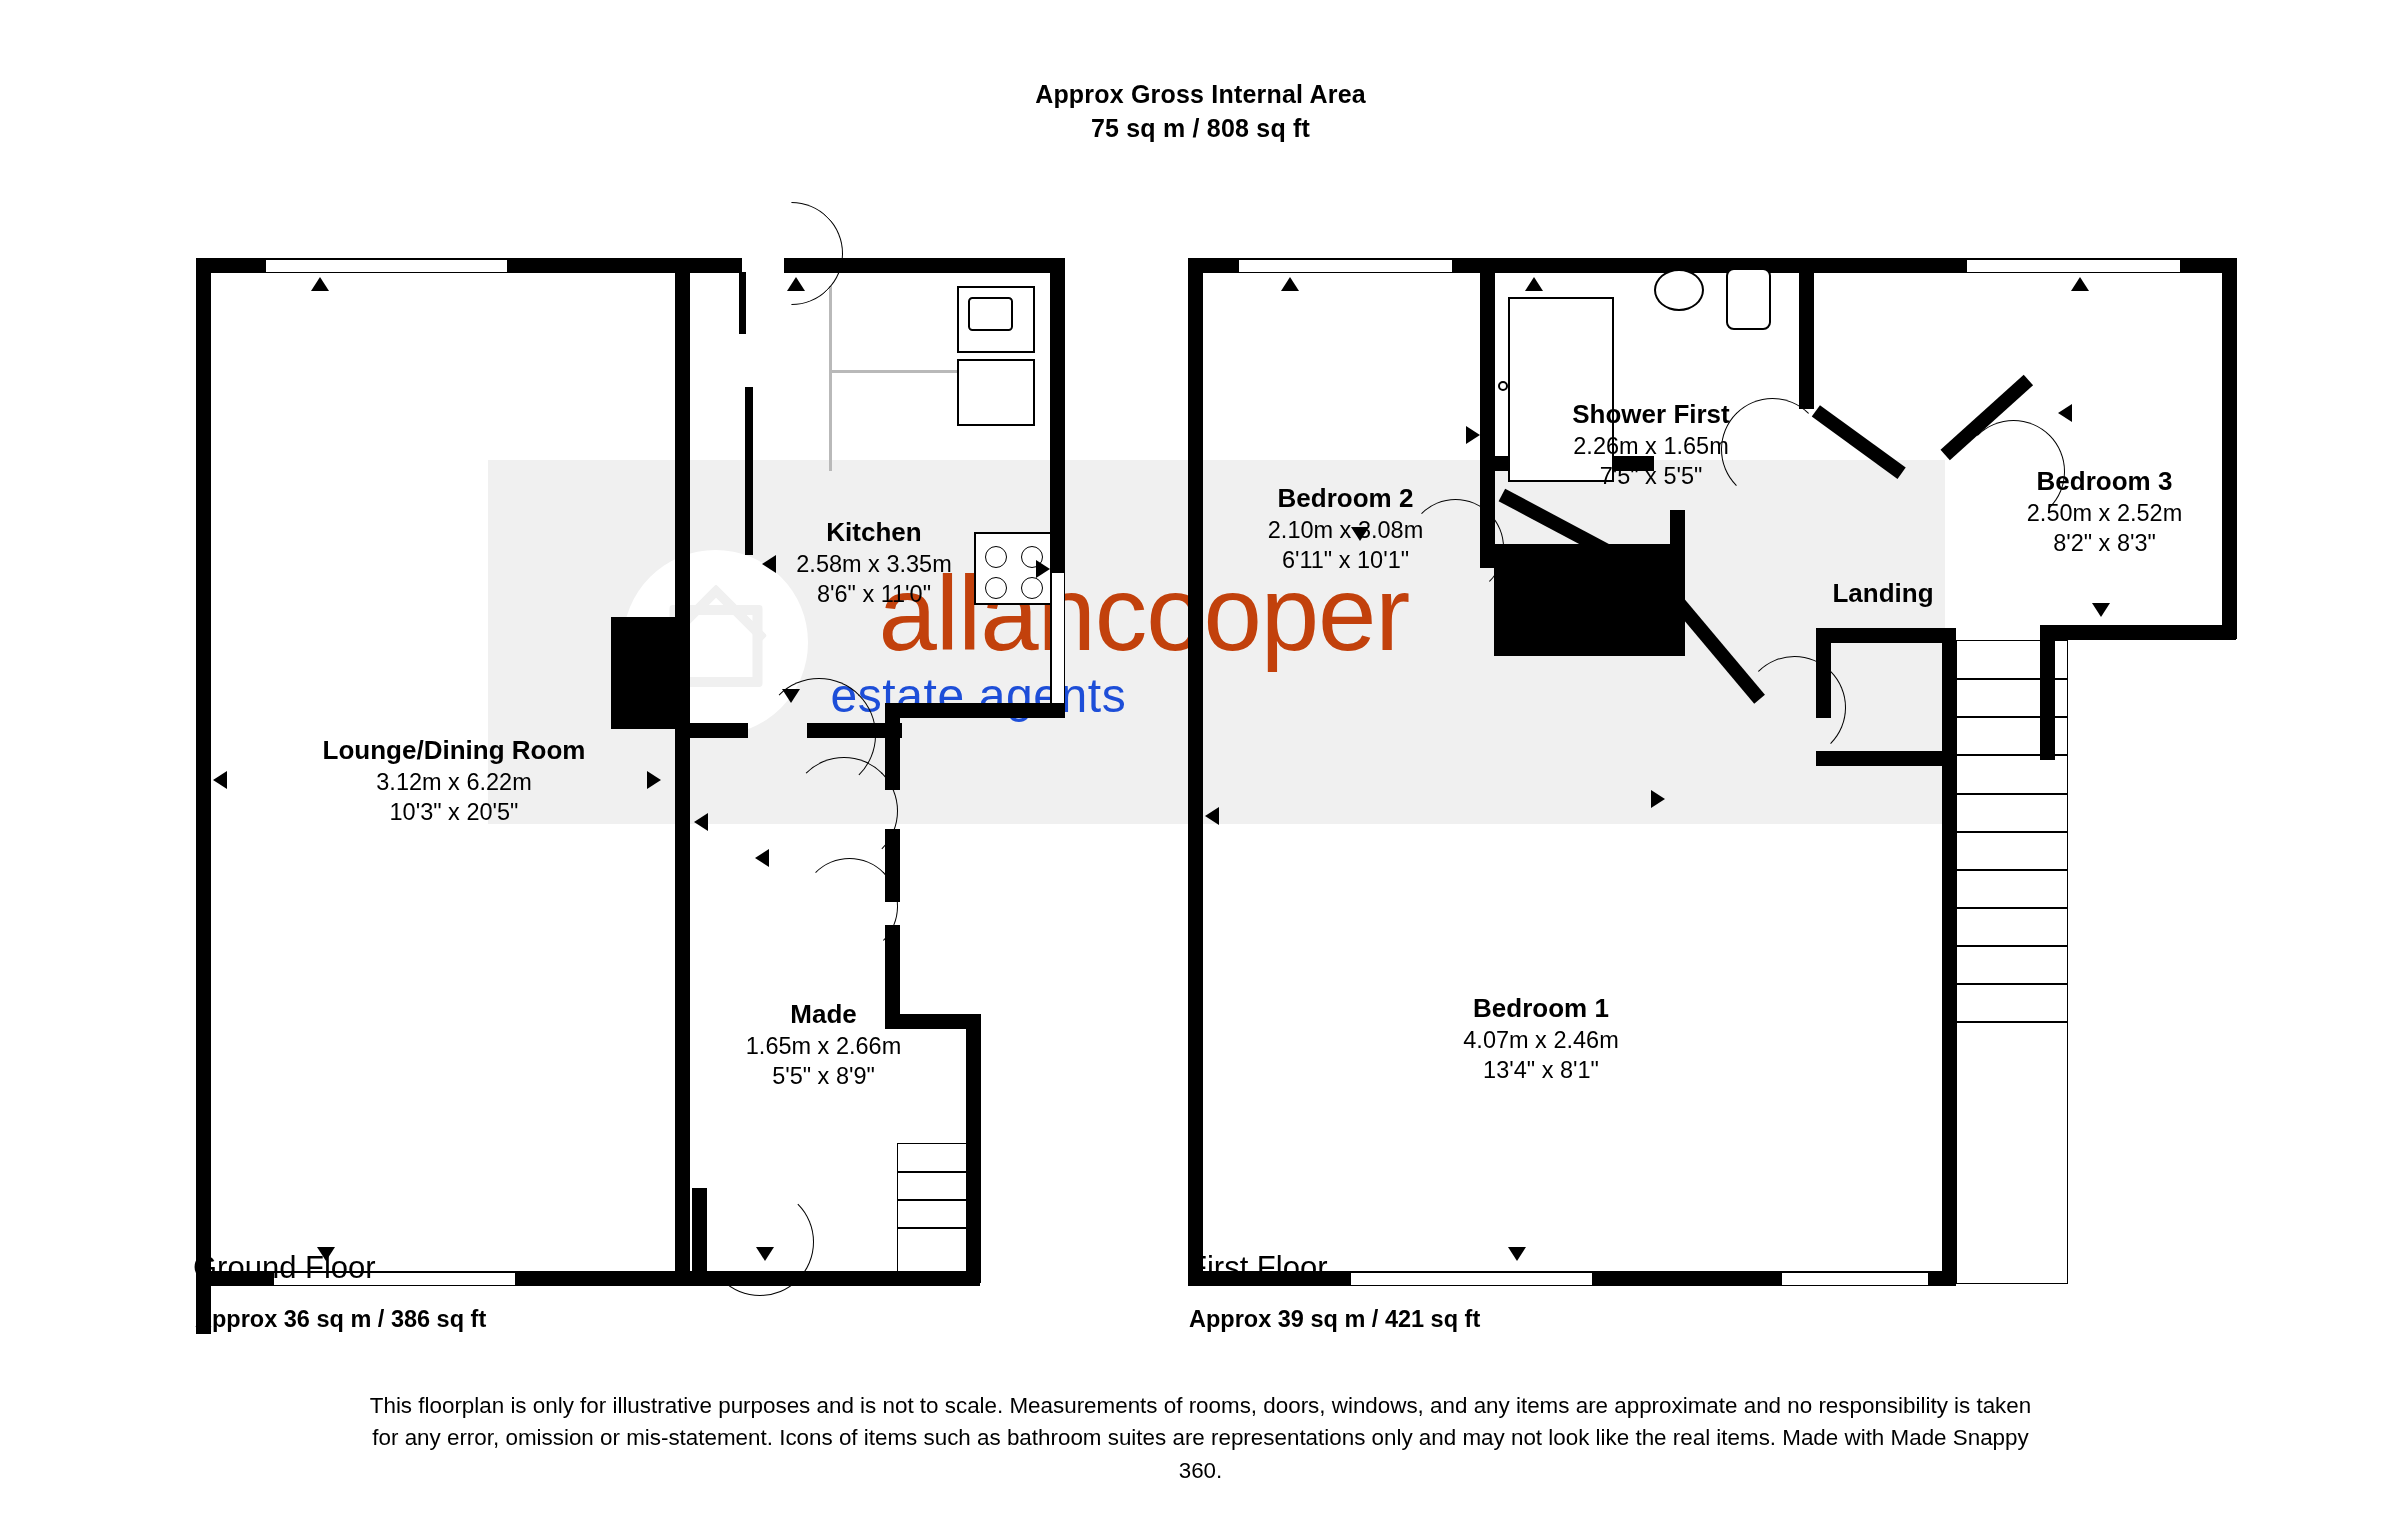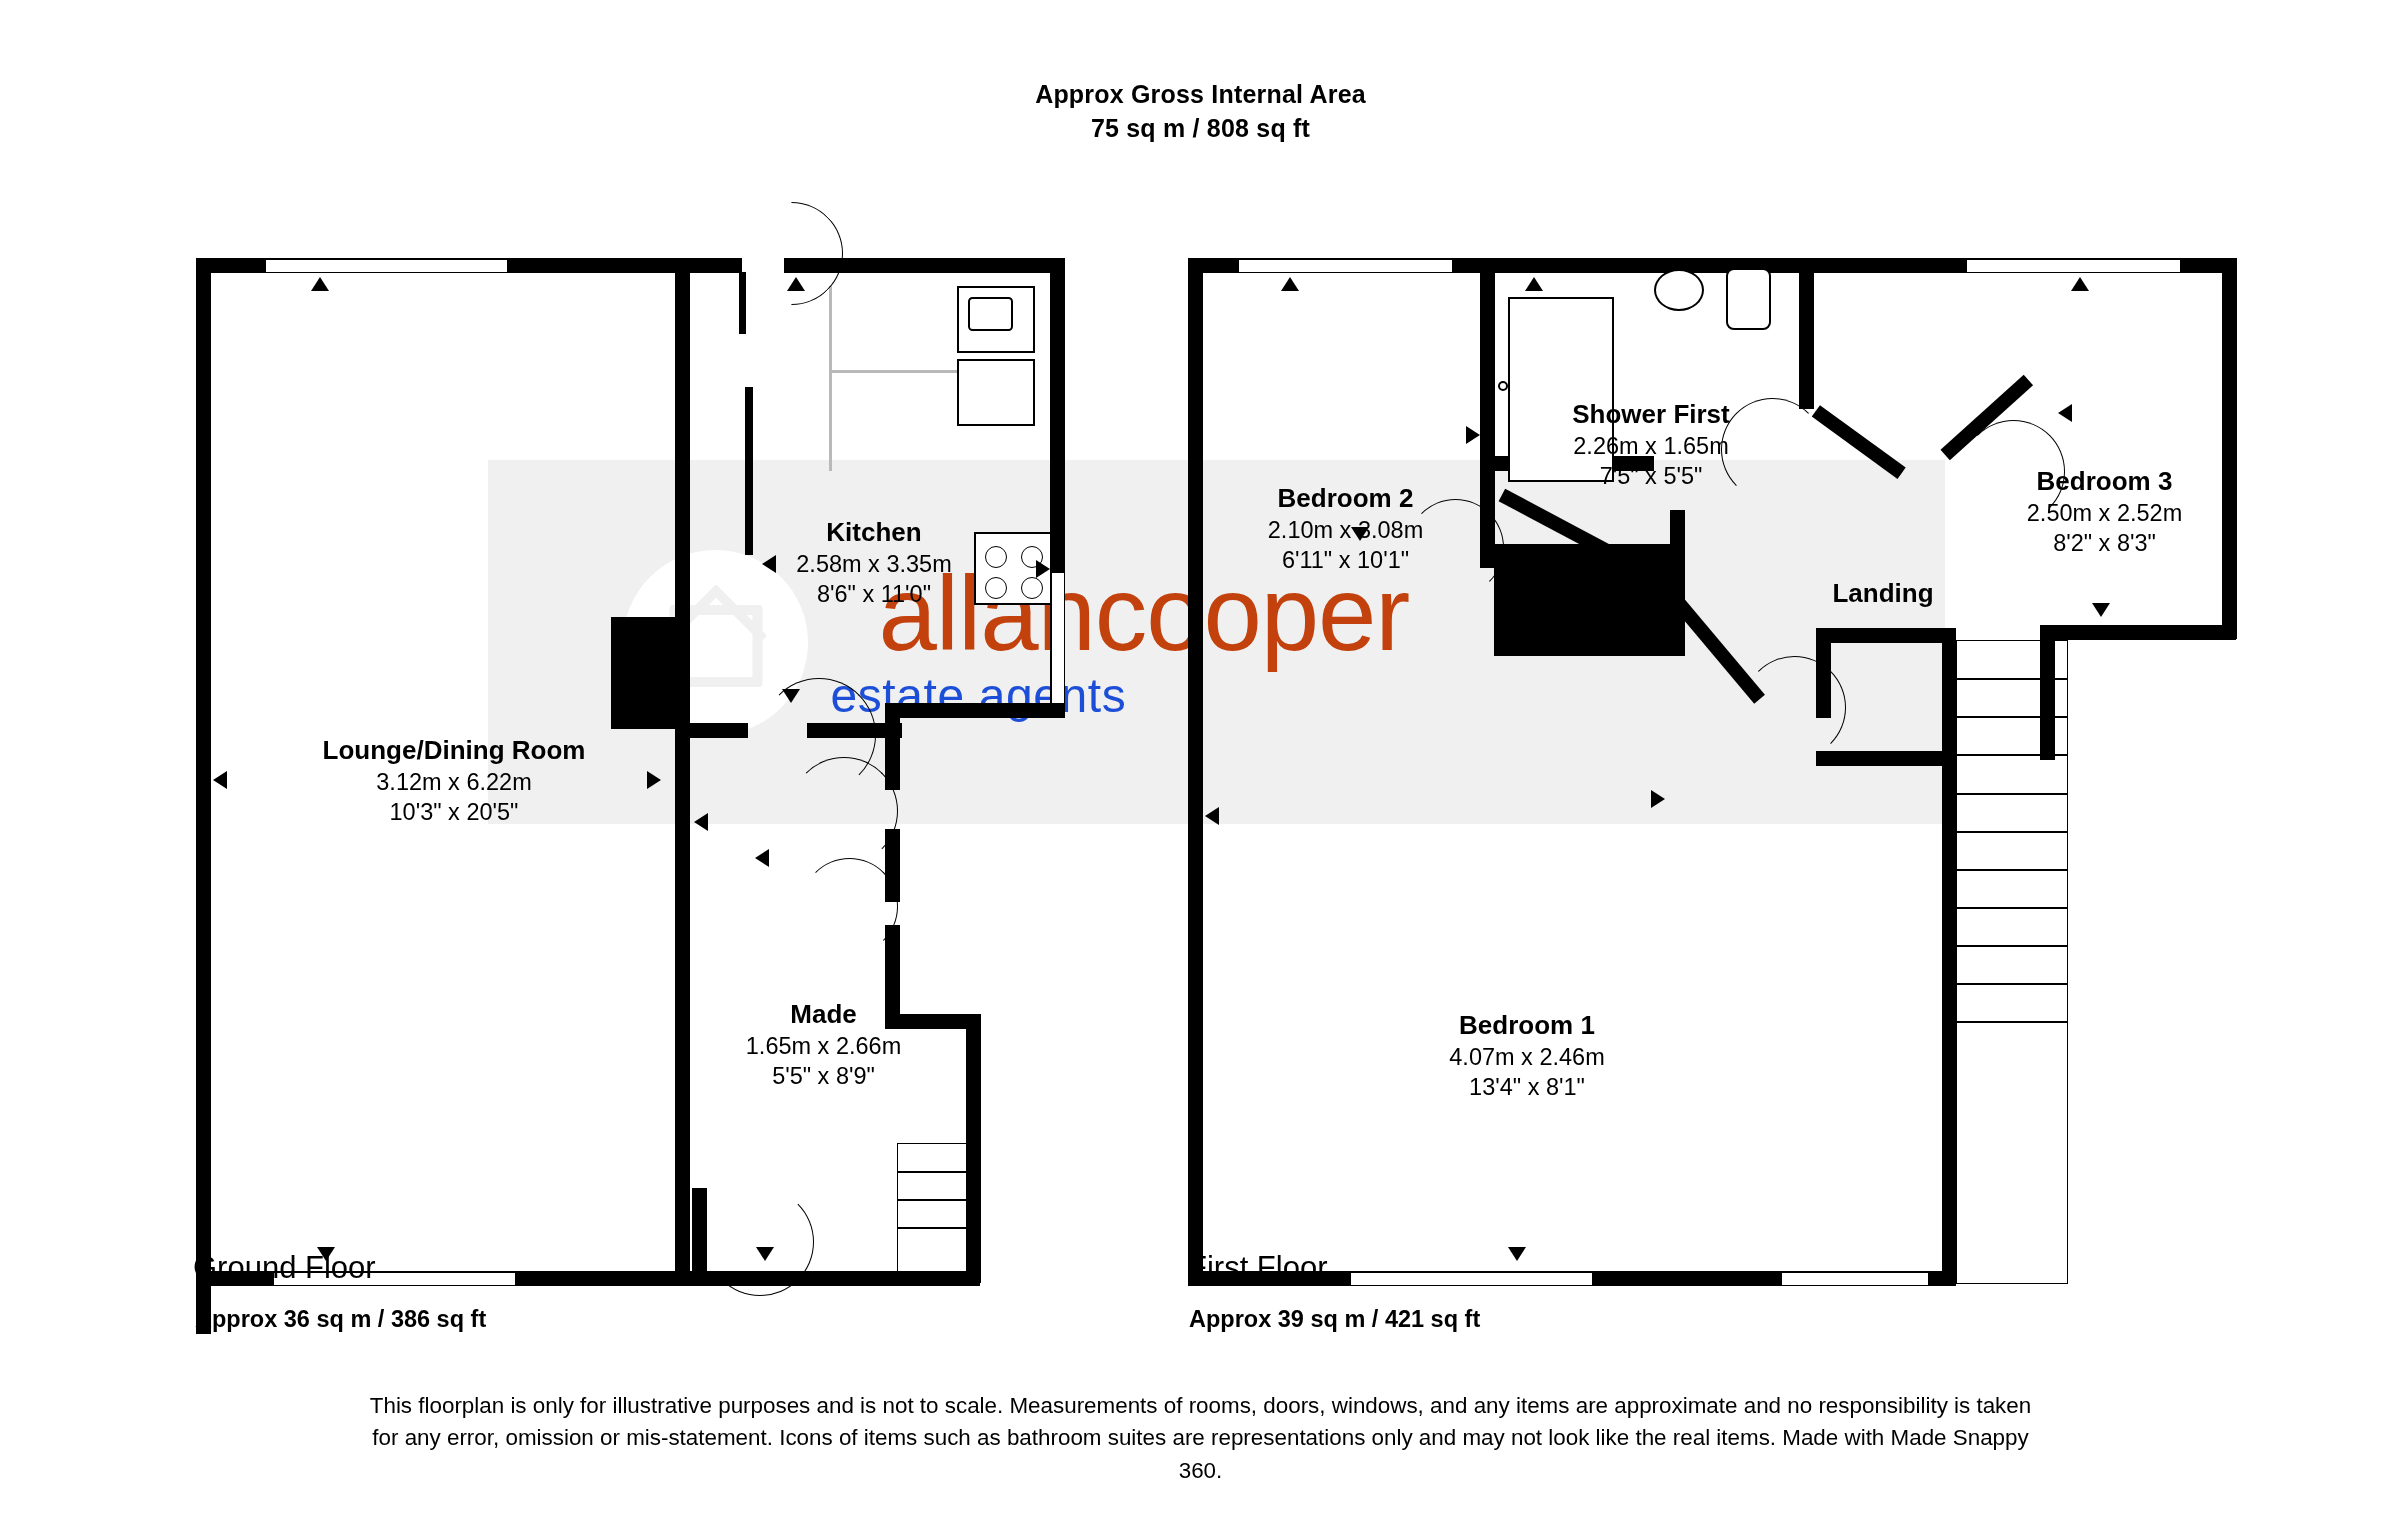--- a/index.html
+++ b/index.html
@@ -378,7 +378,7 @@
       <span class="dim">8'2" x 8'3"</span>
     </div>
 
-    <div class="label" style="left:165px; top:807px; width:392px;margin-top:17px;">
+    <div class="label" style="left:179px; top:807px; width:392px;">
       <span class="rname">Bedroom 1</span>
       <span class="dim">4.07m x 2.46m</span>
       <span class="dim">13'4" x 8'1"</span>

